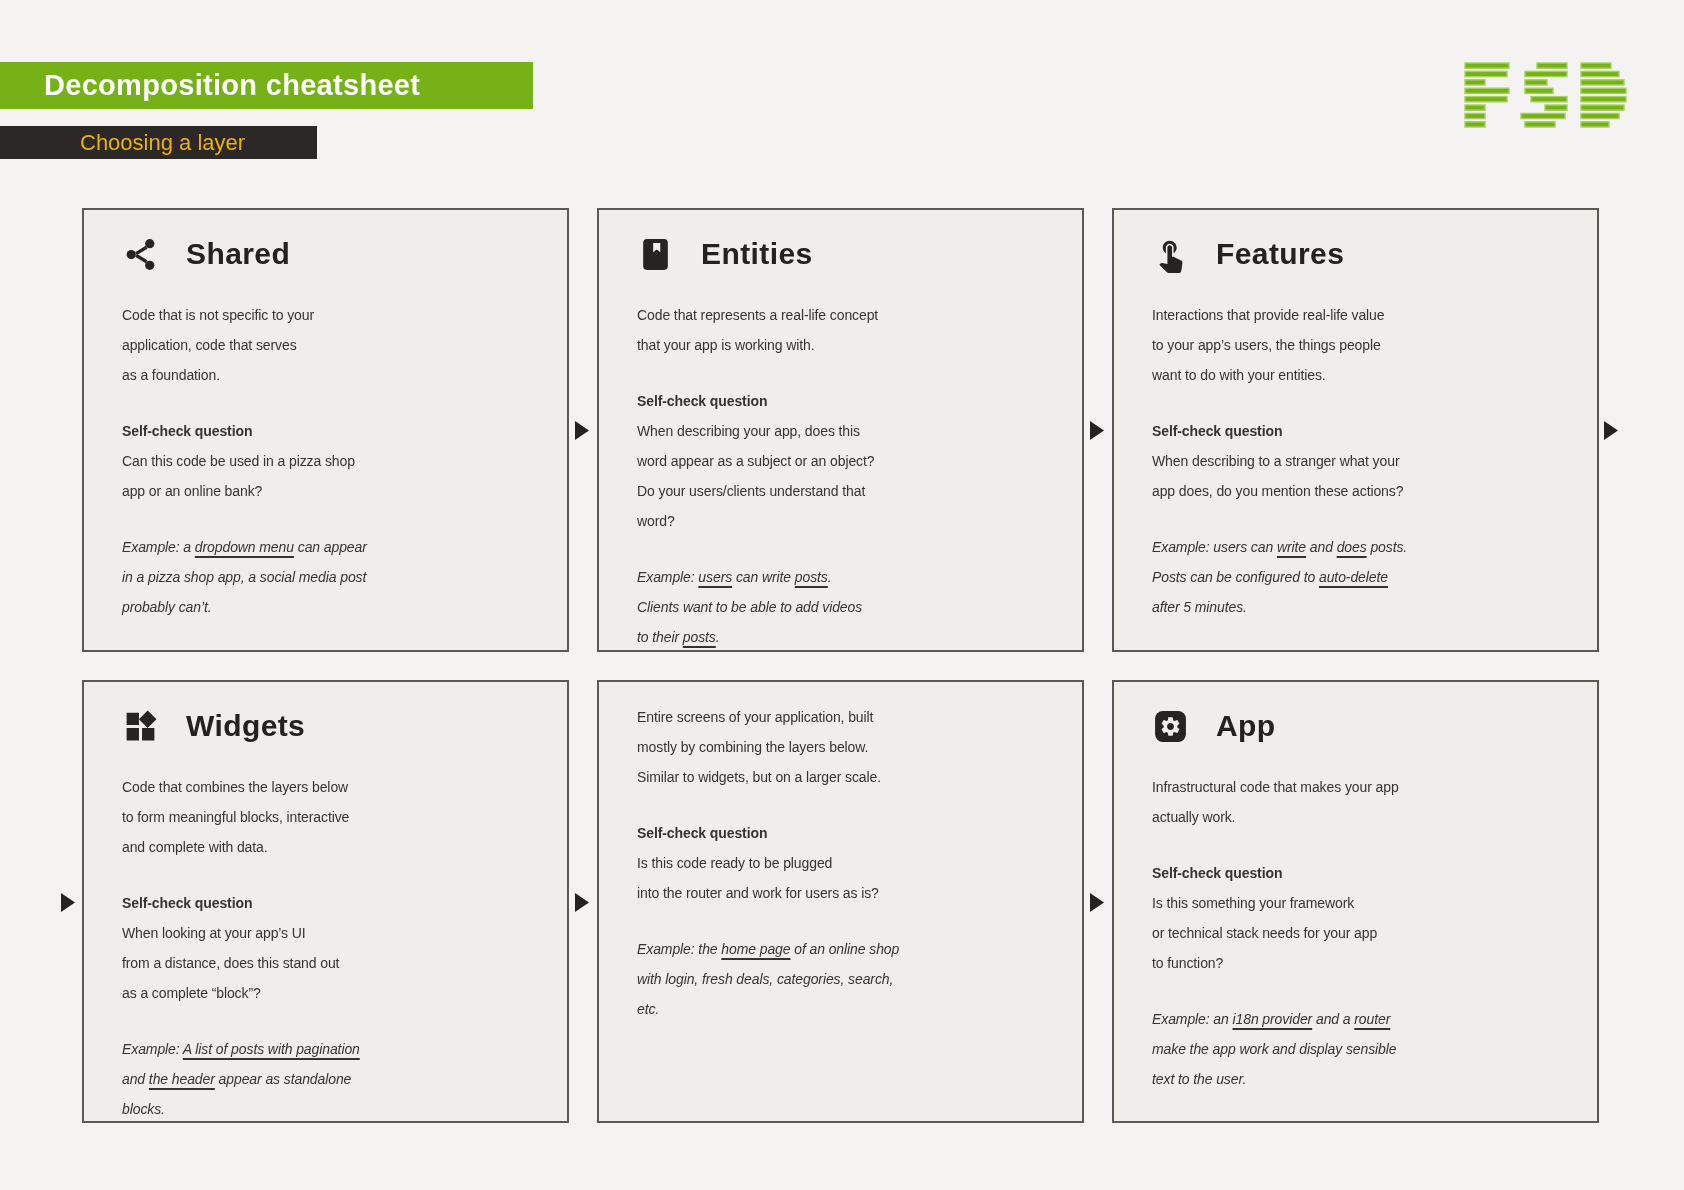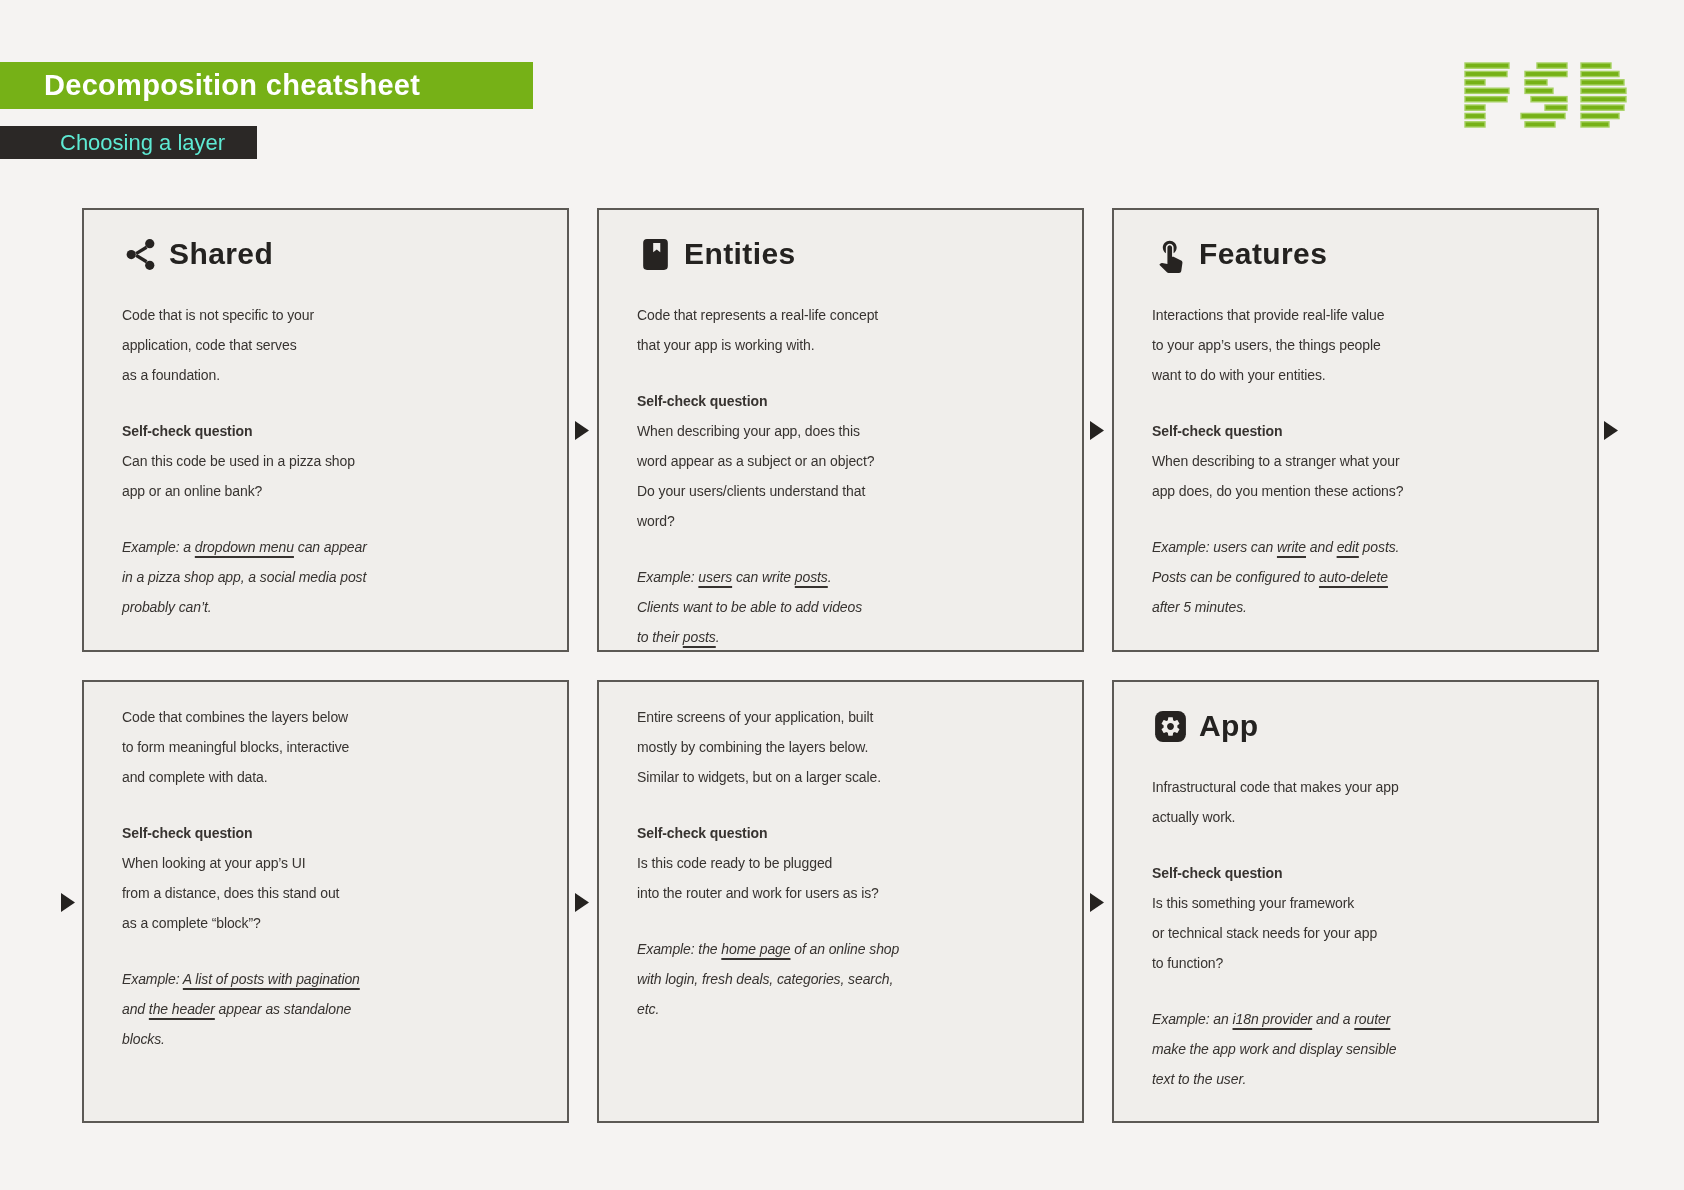--- a/index.html
+++ b/index.html
@@ -13,9 +13,9 @@
     line-height:47px;padding-left:44px;box-sizing:border-box;letter-spacing:.3px;
   }
   .subtitle-bar{
-    position:absolute;left:0;top:126px;height:33px;width:257px;
-    background:#2b2826;color:#5eead4;font-size:22px;
-    line-height:33px;padding-left:60px;box-sizing:border-box;
+    position:absolute;left:0;top:126px;height:33px;width:317px;
+    background:#2b2826;color:#eab308;font-size:22px;
+    line-height:33px;padding-left:80px;box-sizing:border-box;
   }
   .logo{position:absolute;left:1463px;top:62px;width:164px;height:66px;}
 

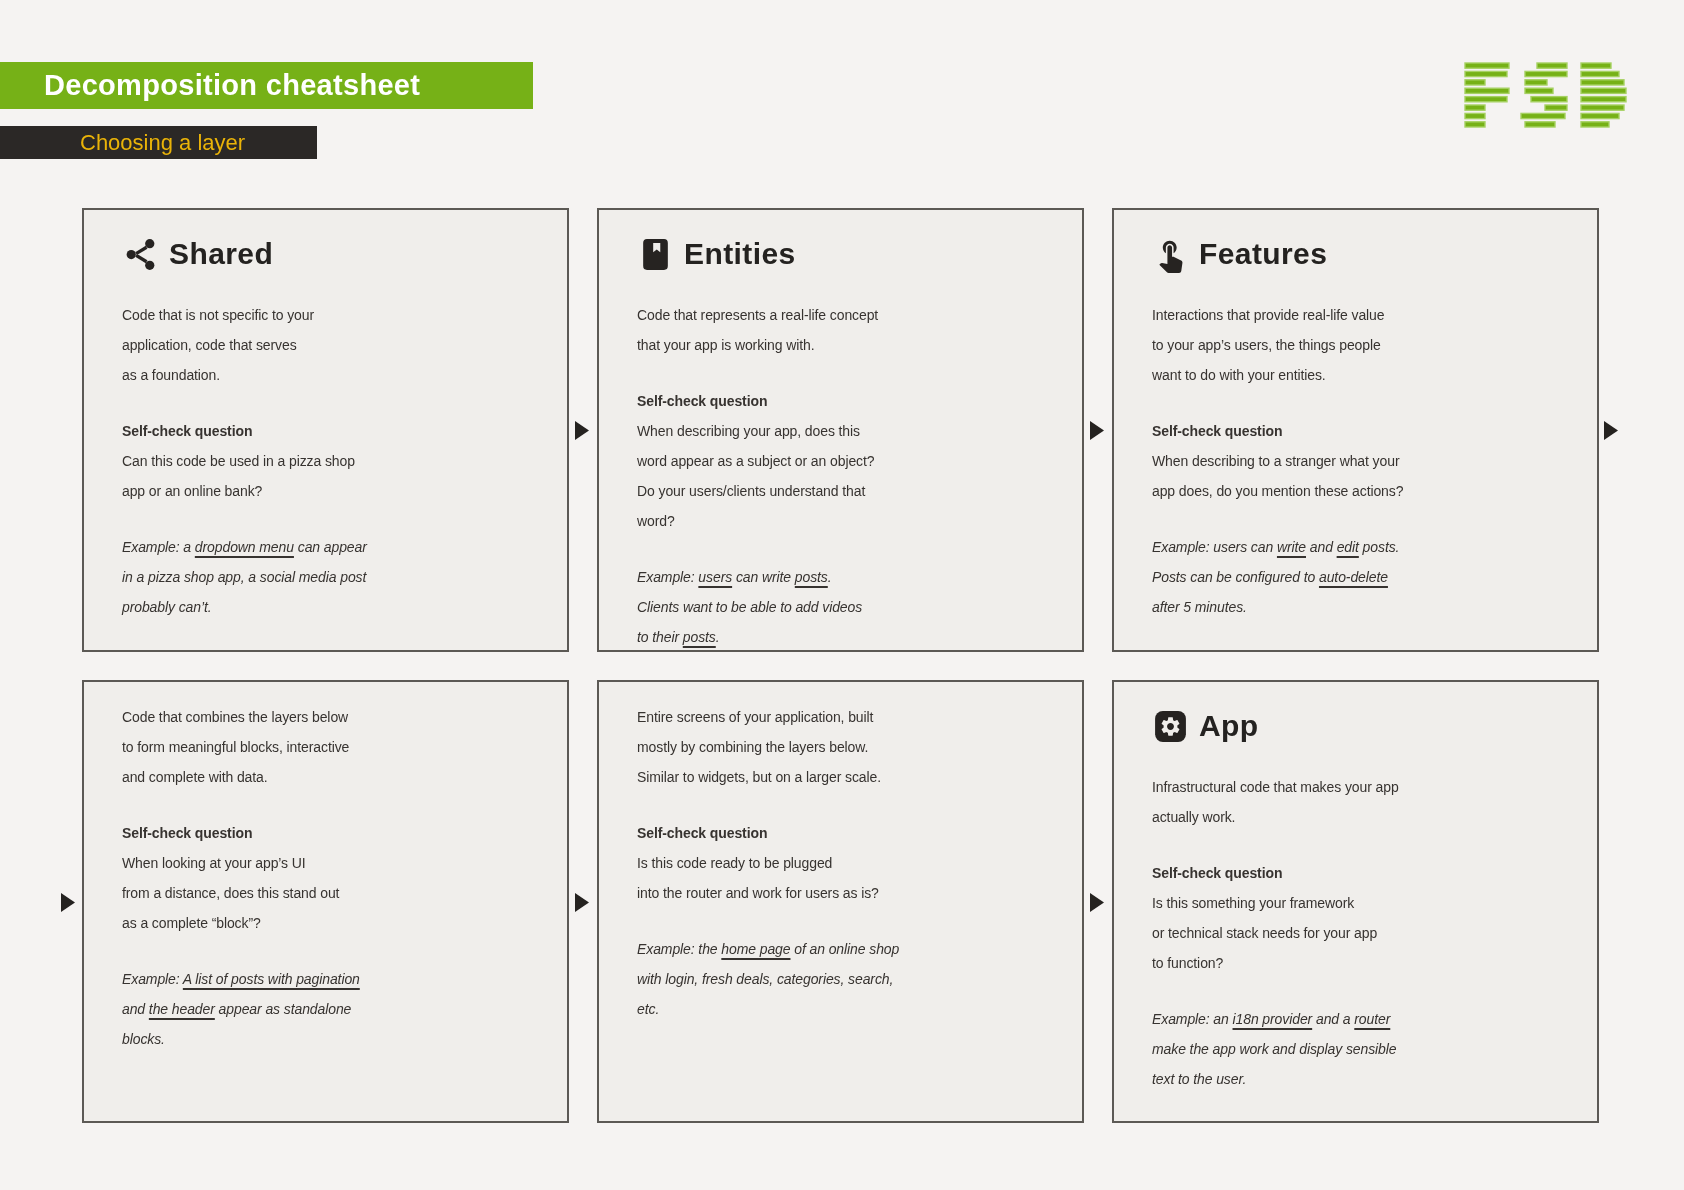--- a/index.html
+++ b/index.html
@@ -29,7 +29,7 @@
   .row2{top:680px;height:443px;}
   .col1{left:82px;} .col2{left:597px;} .col3{left:1112px;}
 
-  .card-head{display:flex;align-items:center;gap:10px;height:40px;margin:4px 0 26px 0;text-align:right;}
+  .card-head{display:flex;align-items:center;gap:27px;height:40px;margin:4px 0 26px 0;text-align:right;}
   .card-icon svg{width:37px;height:37px;display:block;}
   .card-title{font-size:30px;font-weight:bold;color:#242220;letter-spacing:.4px;}
 

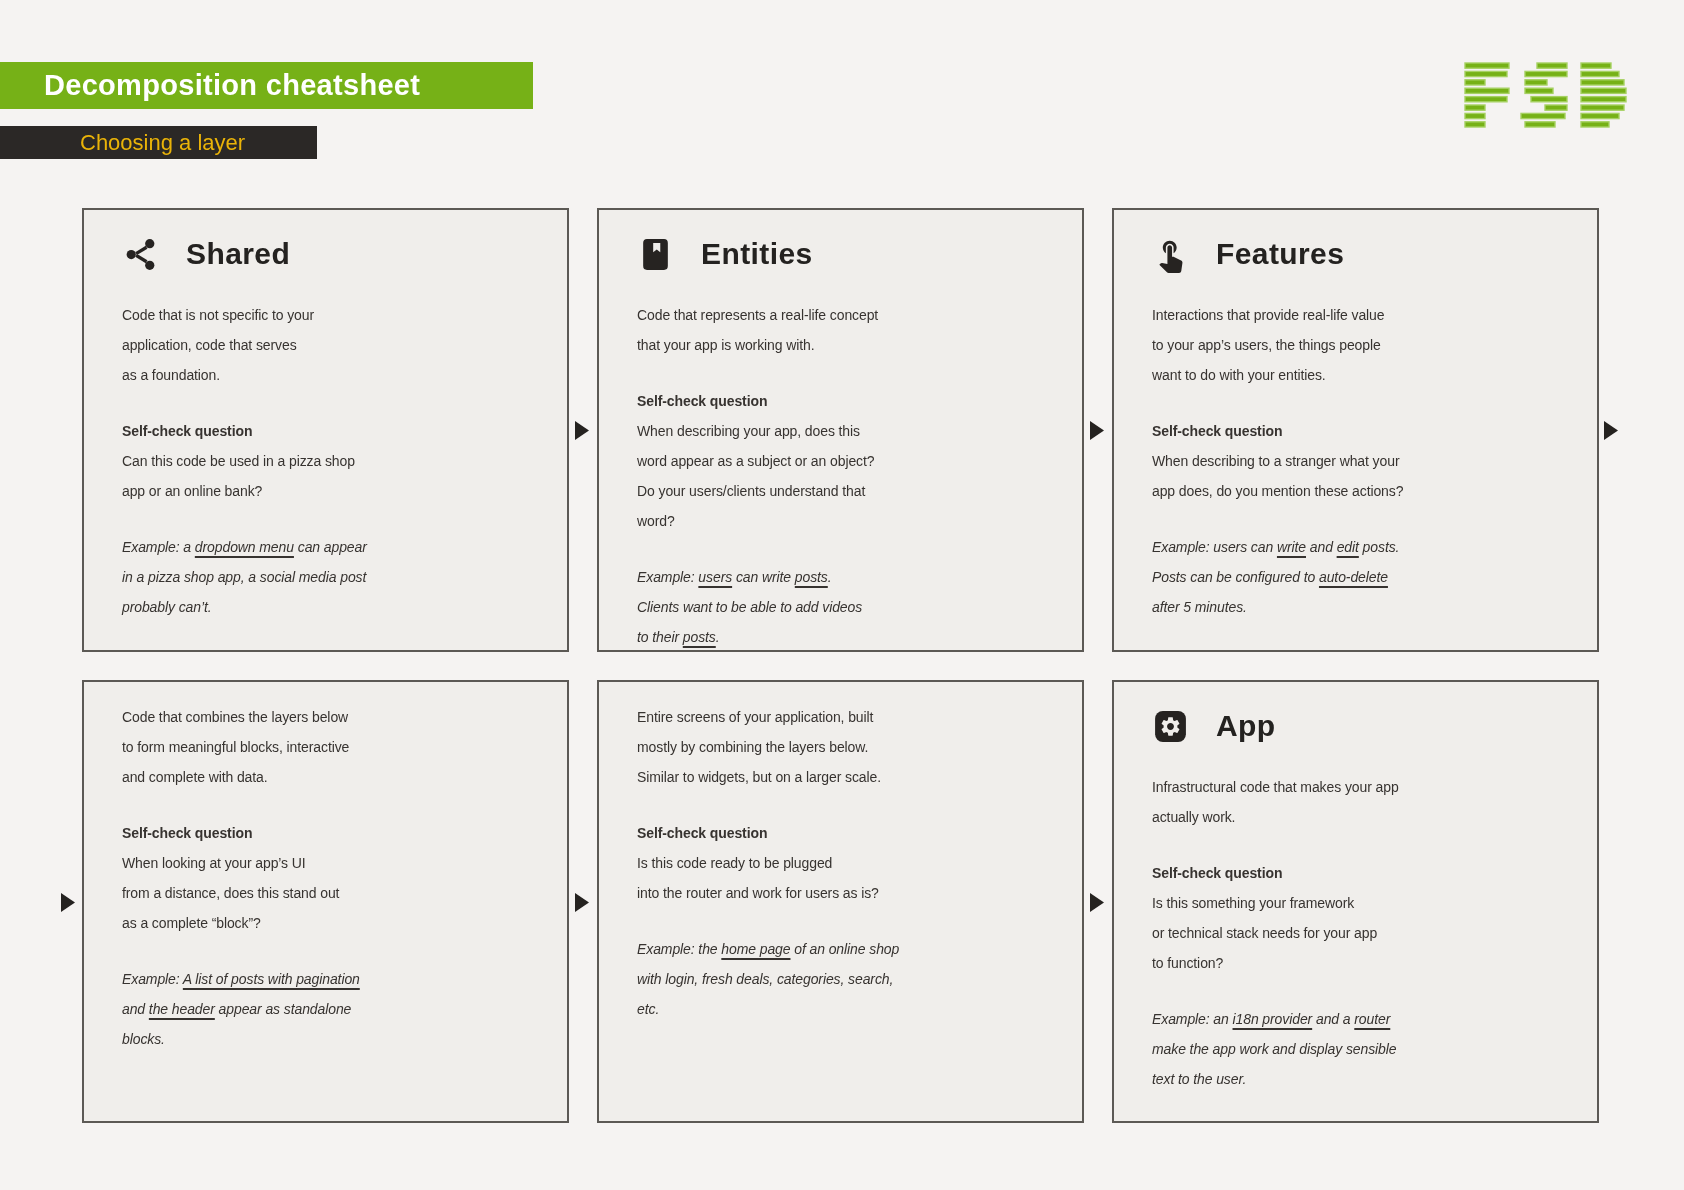--- a/index.html
+++ b/index.html
@@ -157,7 +157,7 @@
     <p class="p q-label">Self-check question</p>
     <p class="p q">When describing to a stranger what your
 app does, do you mention these actions?</p>
-    <p class="p example"><span>Example: users can </span><span class="u">write</span><span> and </span><span class="u">edit</span><span> posts.
+    <p class="p example"><span>Example: users can </span><span class="u">write</span><span> and </span><span class="u">does</span><span> posts.
 Posts can be configured to </span><span class="u">auto-delete</span><span>
 after 5 minutes.</span></p>
   </div>

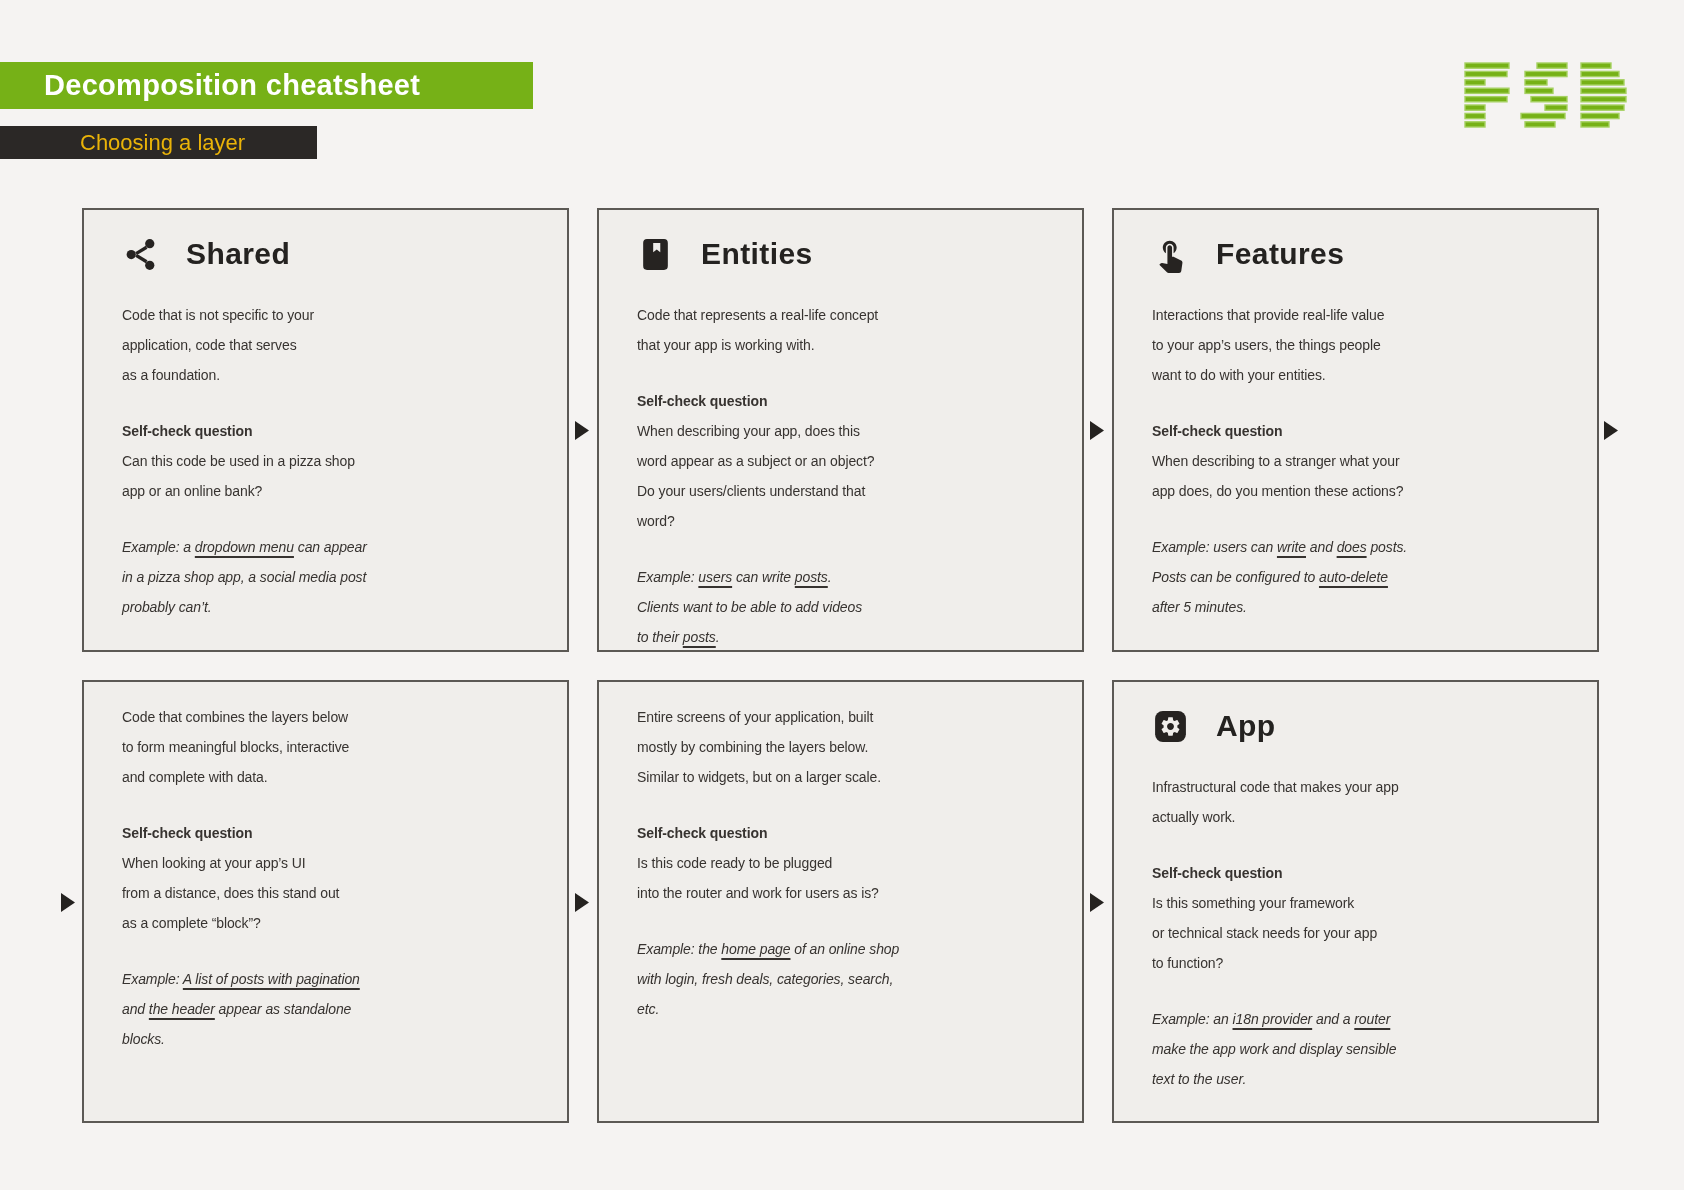--- a/index.html
+++ b/index.html
@@ -163,6 +163,14 @@
   </div>
 
   <div class="card row2 col1">
+    <div class="card-head">
+      <span class="card-icon">
+        <svg viewBox="0 0 24 24">
+          <path class="ic" d="M13 13v8h8v-8h-8zM3 21h8v-8H3v8zM3 3v8h8V3H3zm13.66-1.31L11 7.34 16.66 13l5.66-5.66-5.66-5.65z"></path>
+        </svg>
+      </span>
+      <span class="card-title">Widgets</span>
+    </div>
     <p class="p">Code that combines the layers below
 to form meaningful blocks, interactive
 and complete with data.</p>

